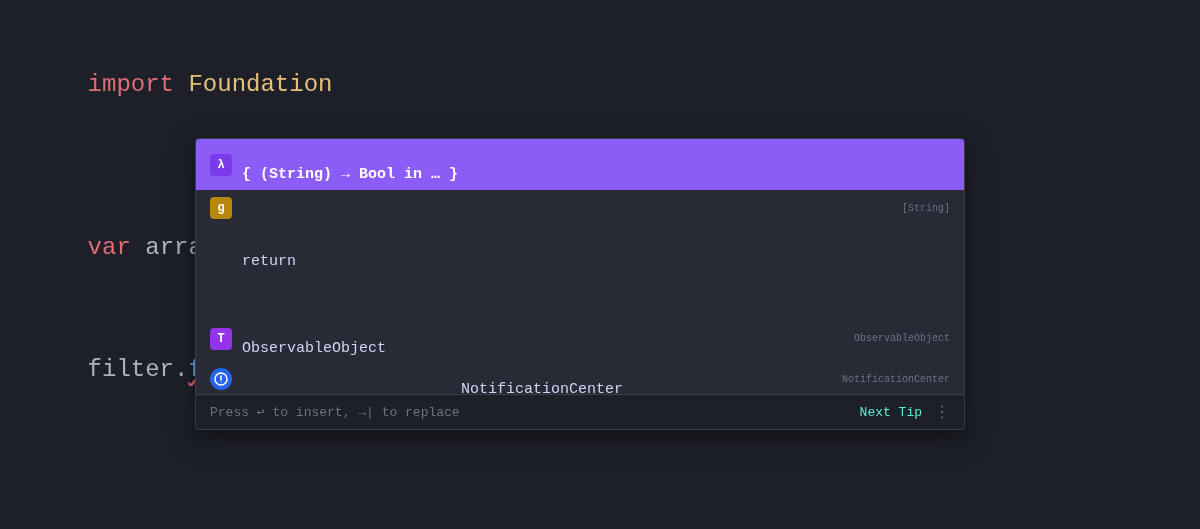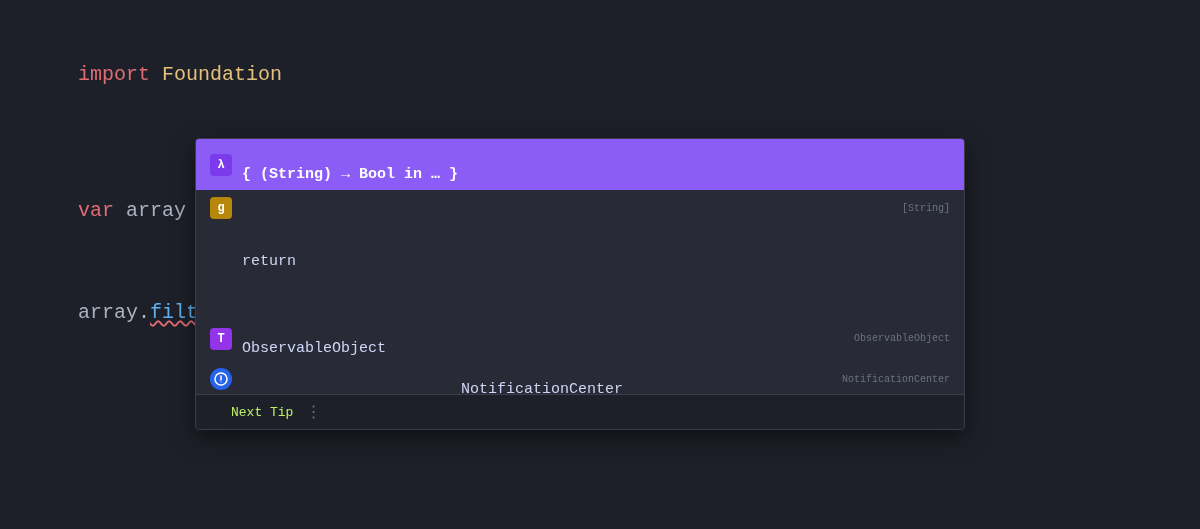--- a/index.html
+++ b/index.html
@@ -20,7 +20,7 @@
 
     .code-line {
       line-height: 1.7;
-      font-size: 20px;
+      font-size: 24px;
       white-space: pre;
       color: #abb2bf;
     }

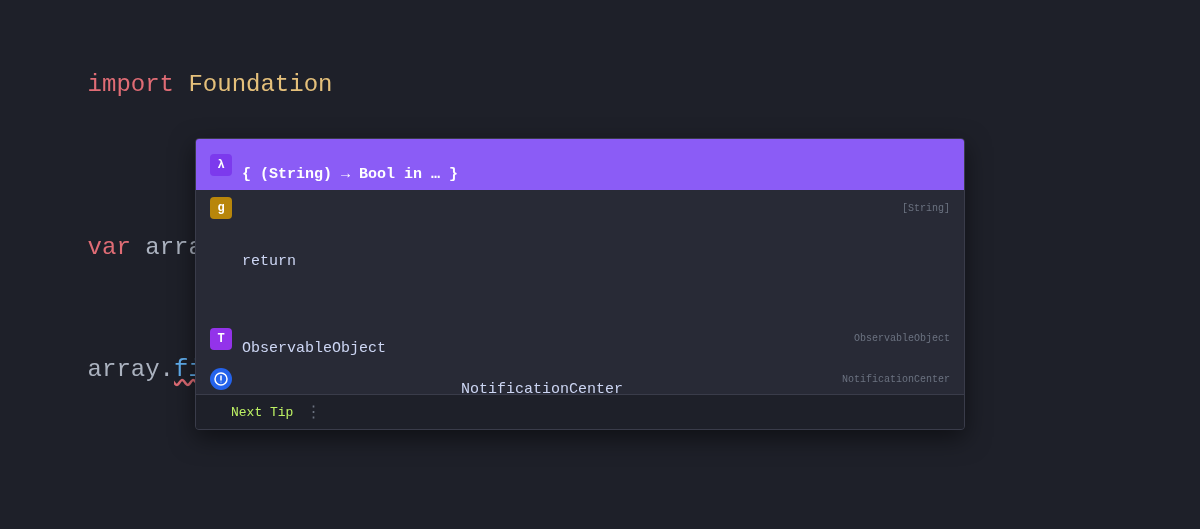--- a/index.html
+++ b/index.html
@@ -185,7 +185,7 @@
   </div>
 
   <div class="code-line">
-    <span>array.</span><span class="squiggly-underline method-name">filter</span><span> {</span><span class="cursor"></span>
+    <span>filter.</span><span class="squiggly-underline method-name">filter</span><span> {</span><span class="cursor"></span>
   </div>
 
   <div class="autocomplete-dropdown">

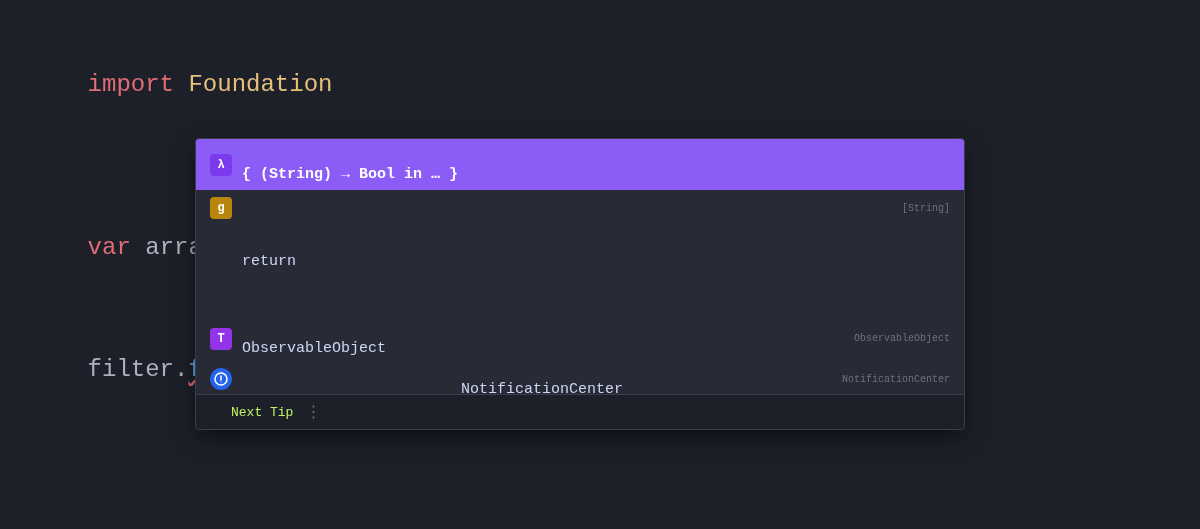--- a/index.html
+++ b/index.html
@@ -229,6 +229,7 @@
     </div>
 
     <div class="autocomplete-footer">
+      <span class="footer-tip-text">Press ↩ to insert, →| to replace</span>
       <span class="footer-next-tip">Next Tip</span>
       <span class="footer-more-icon">⋮</span>
     </div>

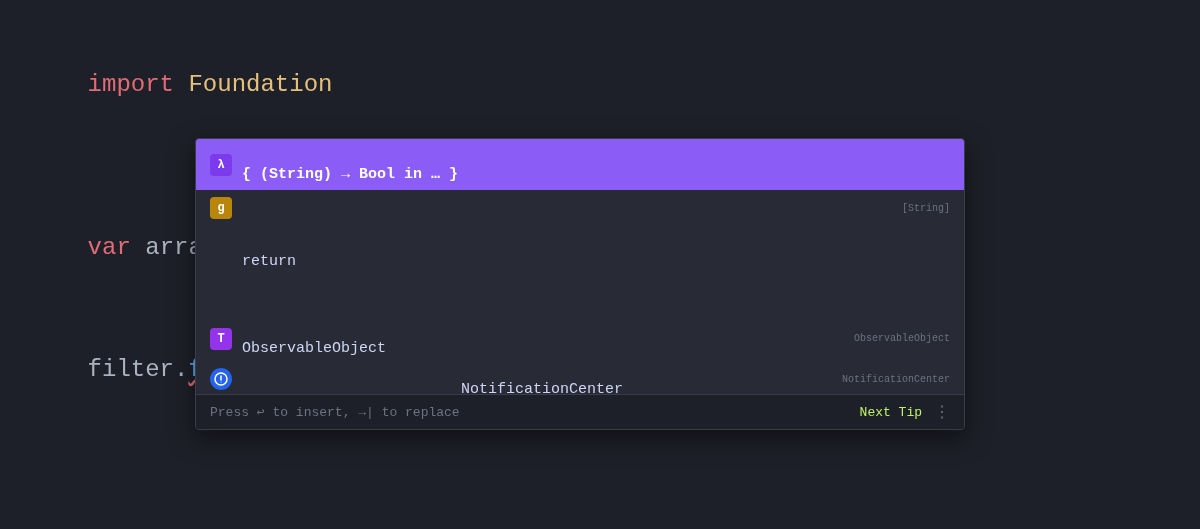--- a/index.html
+++ b/index.html
@@ -147,7 +147,7 @@
     }
 
     .footer-next-tip {
-      color: #bef264;
+      color: #5eead4;
       cursor: pointer;
       margin-left: 21px;
     }

